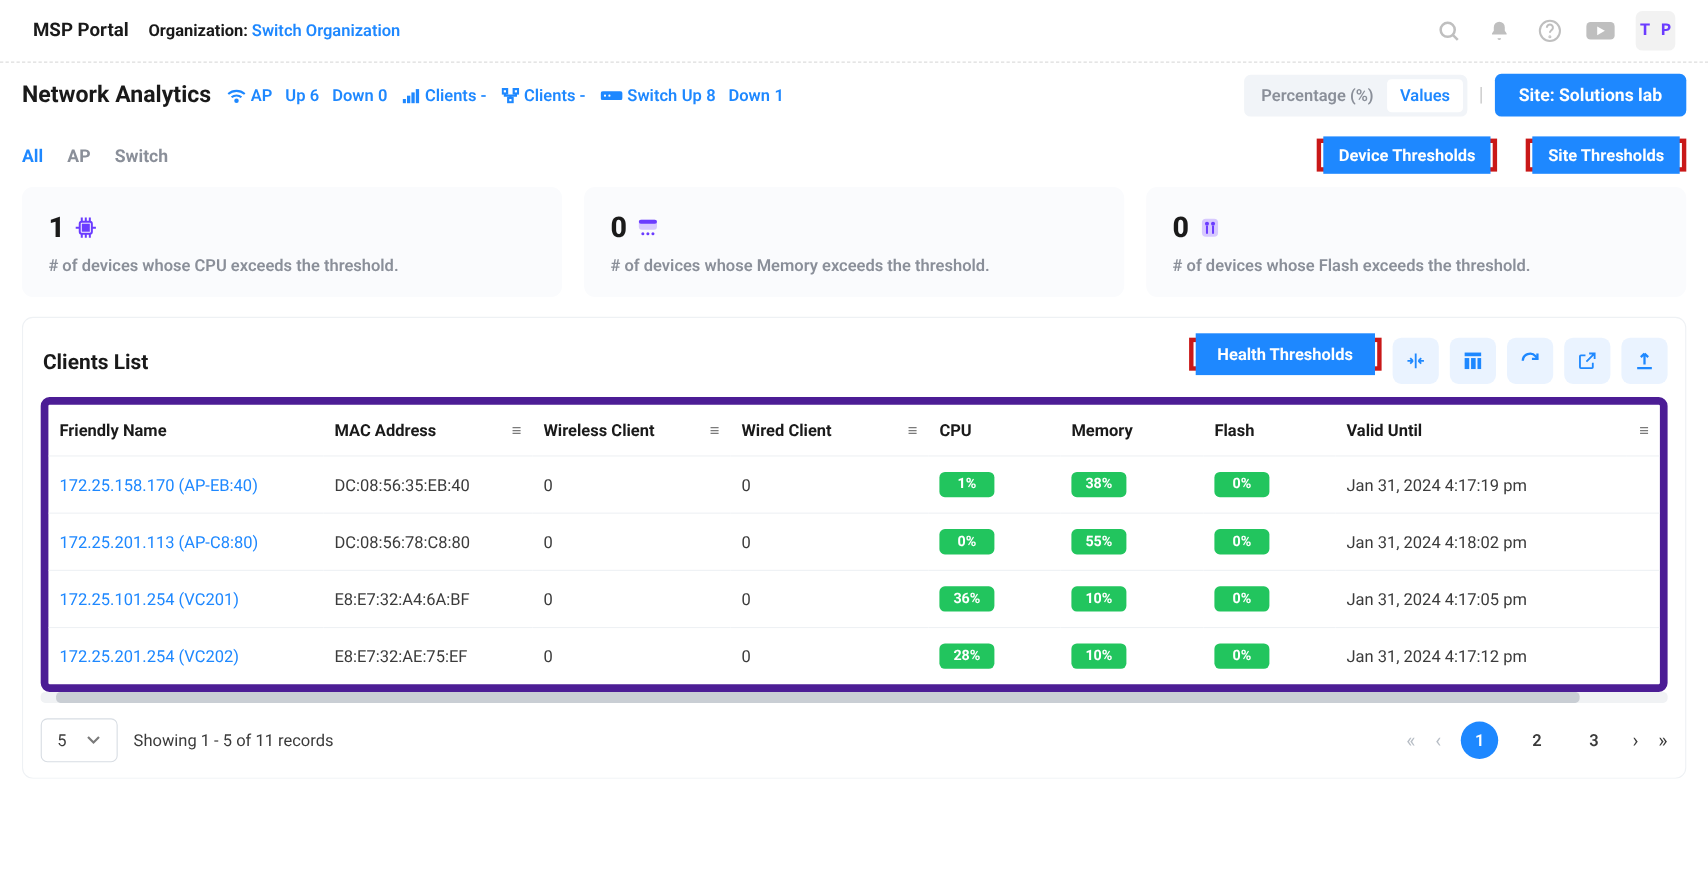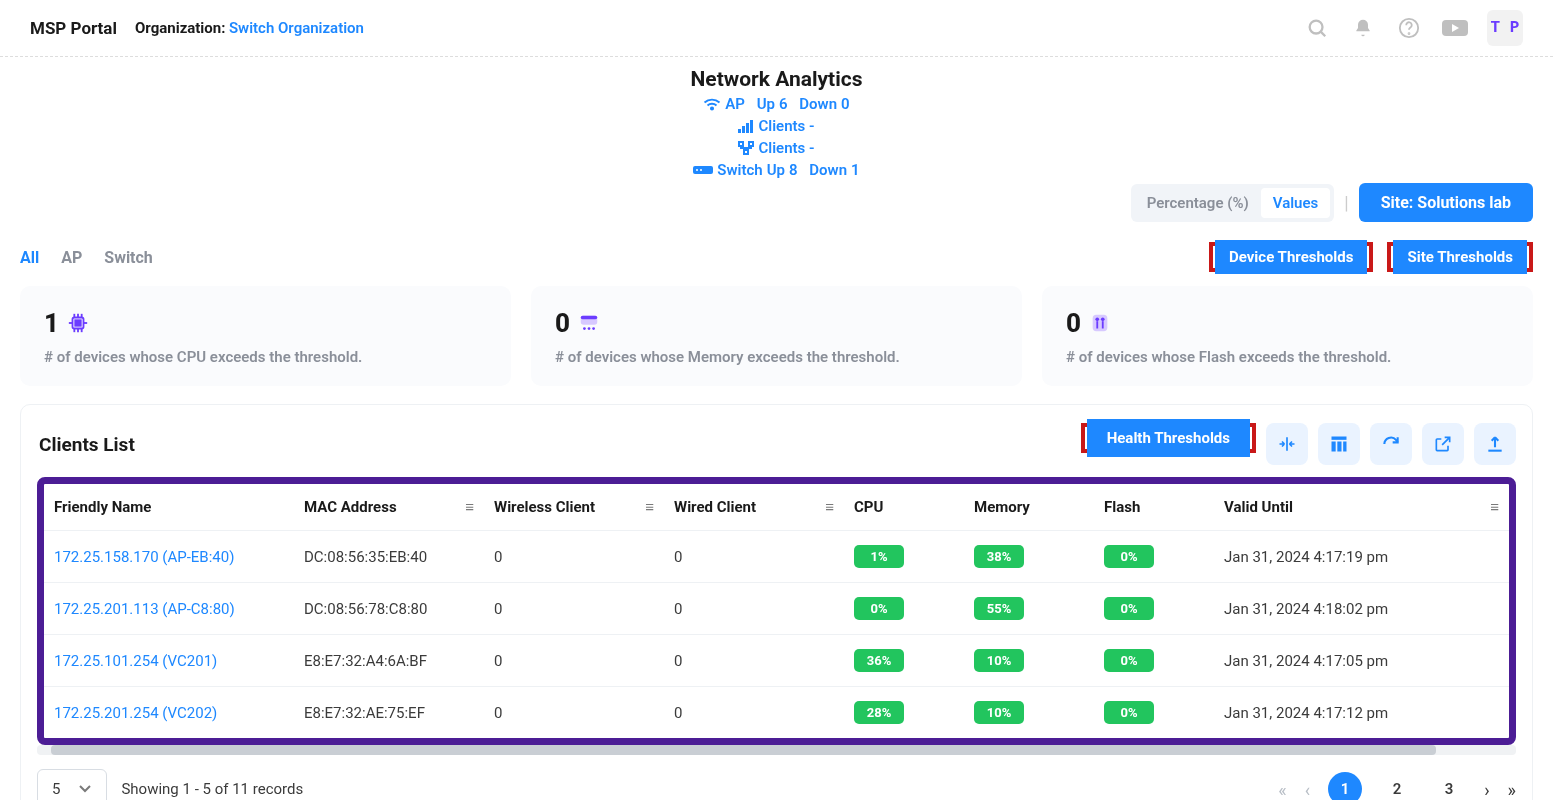--- a/index.html
+++ b/index.html
@@ -13,7 +13,7 @@
 .ico-btn { width: 28px; height: 28px; display: flex; align-items: center; justify-content: center; cursor: pointer; color: #bfbfbf; }
 .avatar { width: 36px; height: 36px; border-radius: 6px; background: #f2f2f2; display: flex; align-items: center; justify-content: center; color: #6b3cff; font-weight: 700; font-size: 16px; font-family: Liberation Mono, monospace; }
 
-.subhead { display: flex; align-items: center; padding: 10px 20px 14px 20px; gap: 4px; flex-direction: column; }
+.subhead { display: flex; align-items: center; padding: 10px 20px 14px 20px; gap: 14px; }
 .page-title { font-weight: 700; font-size: 21px; color: #1a1a1a; }
 .stat-group { display: flex; align-items: center; gap: 4px; color: #1e88ff; font-weight: 600; font-size: 15px; }
 .stat-icn { color: #1e88ff; }

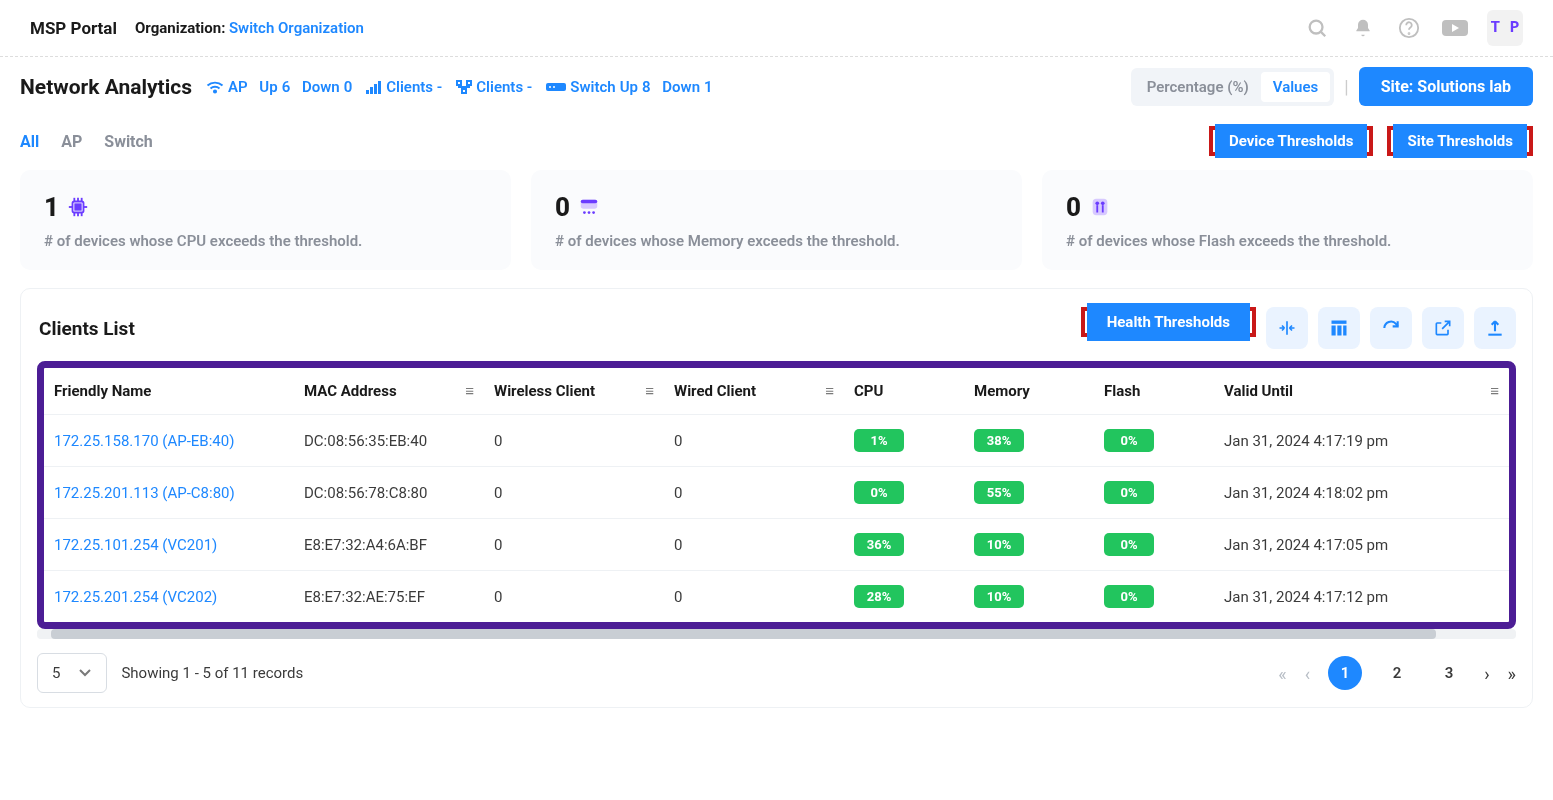--- a/index.html
+++ b/index.html
@@ -28,7 +28,7 @@
 .tabs { display: flex; gap: 22px; }
 .tab { font-weight: 700; font-size: 16px; color: #8a8f99; cursor: pointer; }
 .tab.active { color: #1e88ff; }
-.threshold-btns { margin-left: auto; display: flex; gap: 14px; }
+.threshold-btns { margin-left: auto; display: flex; gap: 26px; }
 .red-wrap { border: 4px solid #c91818; padding: 2px; display: inline-block; }
 .th-btn { background: #1e88ff; color: #fff; font-weight: 700; padding: 8px 14px; cursor: pointer; font-size: 15px; }
 

